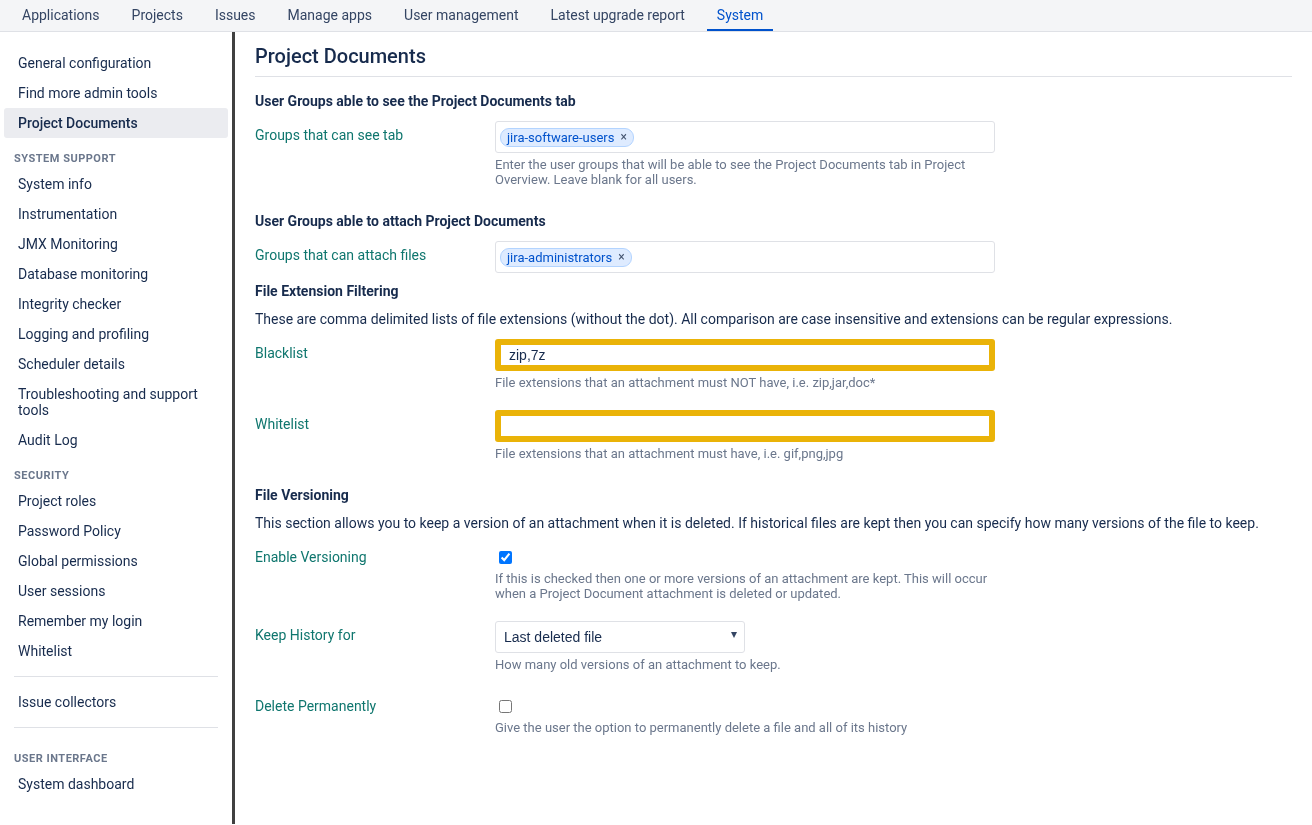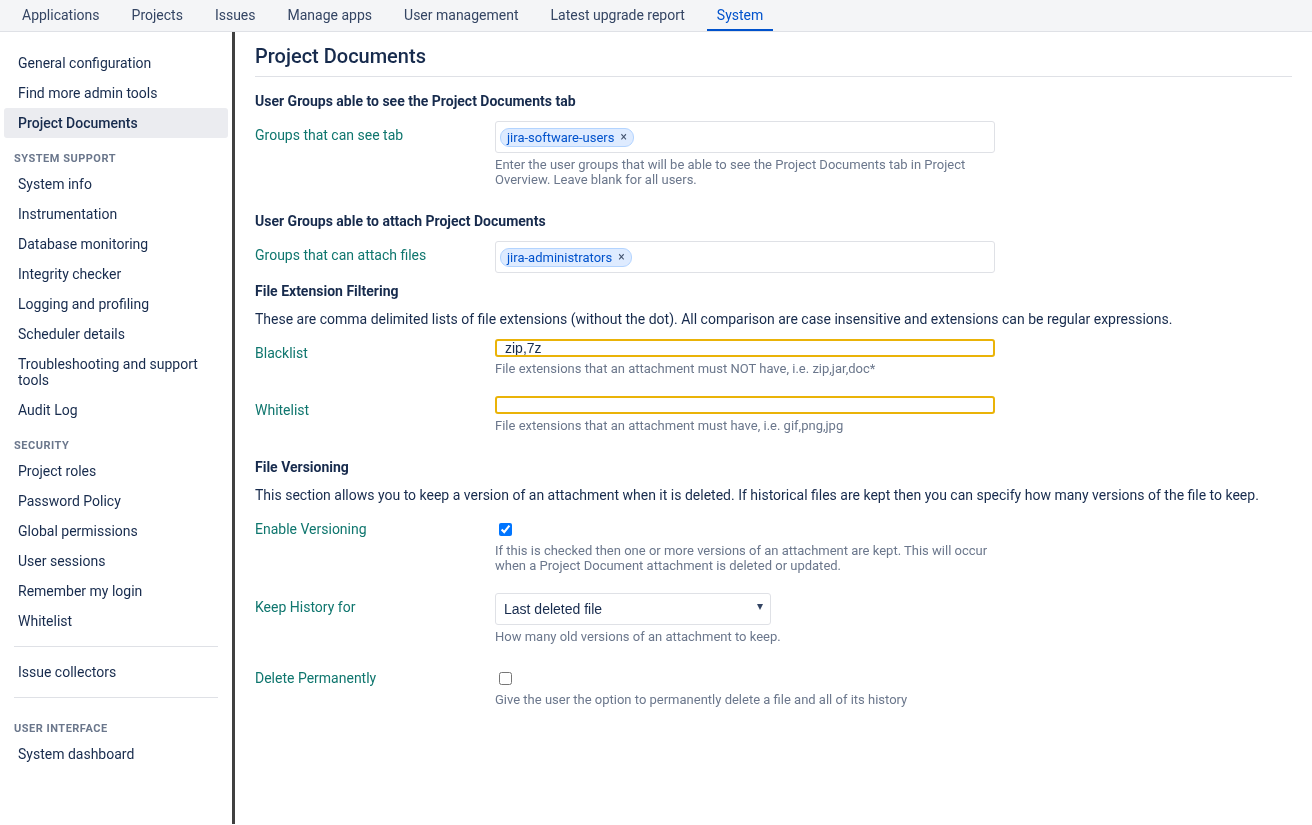--- a/index.html
+++ b/index.html
@@ -197,6 +197,7 @@
     <div class="sidebar-heading">SYSTEM SUPPORT</div>
     <div class="sidebar-item">System info</div>
     <div class="sidebar-item">Instrumentation</div>
+    <div class="sidebar-item">JMX Monitoring</div>
     <div class="sidebar-item">Database monitoring</div>
     <div class="sidebar-item">Integrity checker</div>
     <div class="sidebar-item">Logging and profiling</div>

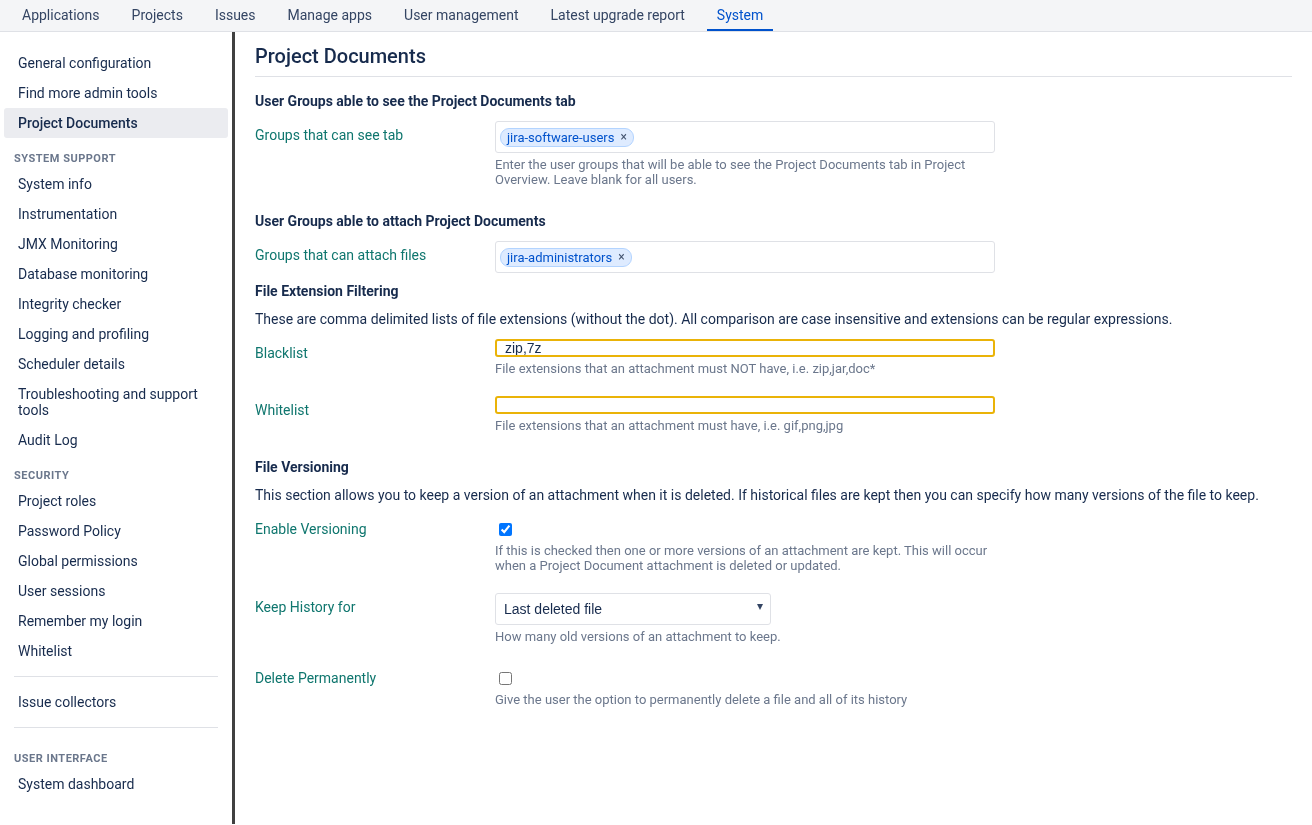--- a/index.html
+++ b/index.html
@@ -112,8 +112,8 @@
   }
   .text-input {
     width: 500px;
-    height: 18px;
-    border: 2px solid #eab308;
+    height: 32px;
+    border: 6px solid #eab308;
     border-radius: 3px;
     padding: 4px 8px;
     font-size: 14px;

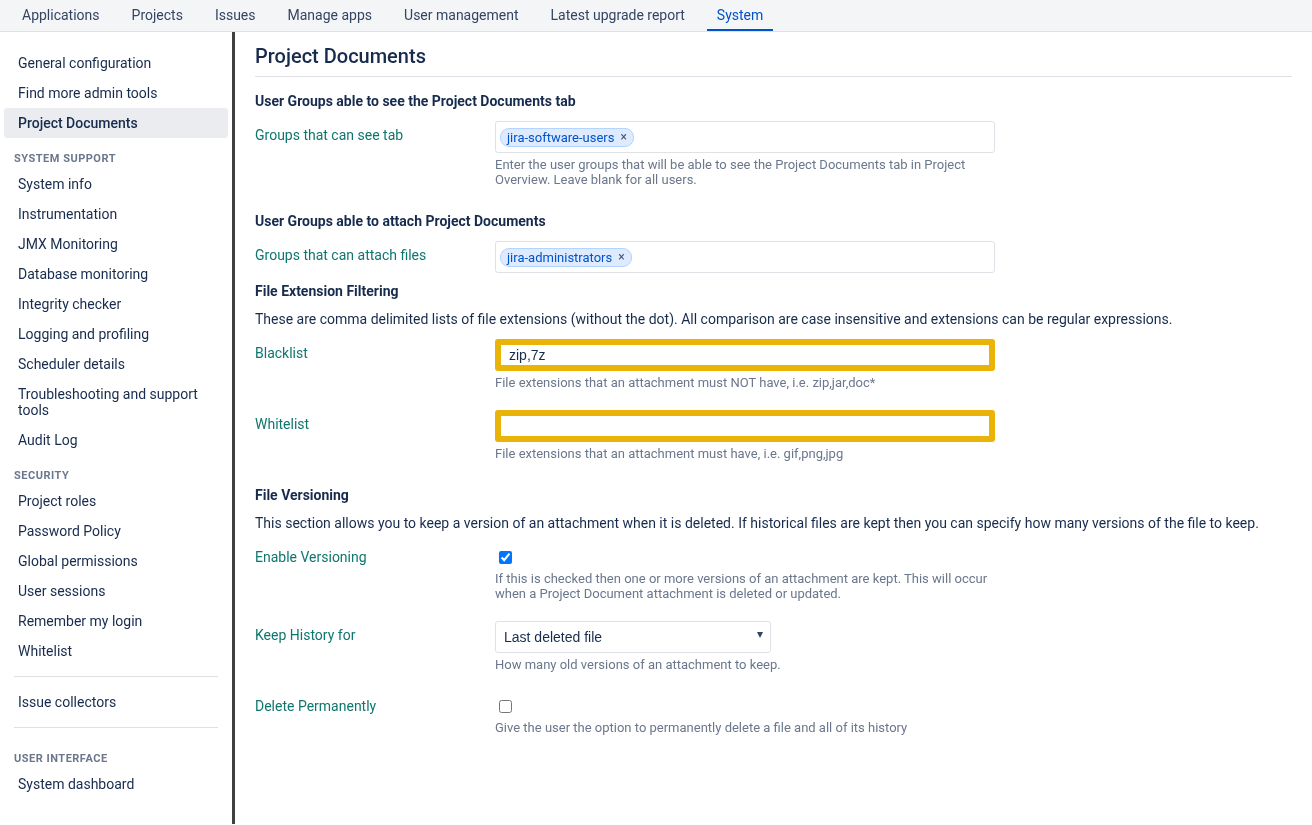--- a/index.html
+++ b/index.html
@@ -147,7 +147,7 @@
     font-size: 12px;
   }
   .select {
-    width: 276px;
+    width: 250px;
     height: 32px;
     border: 1px solid #dfe1e6;
     border-radius: 3px;

